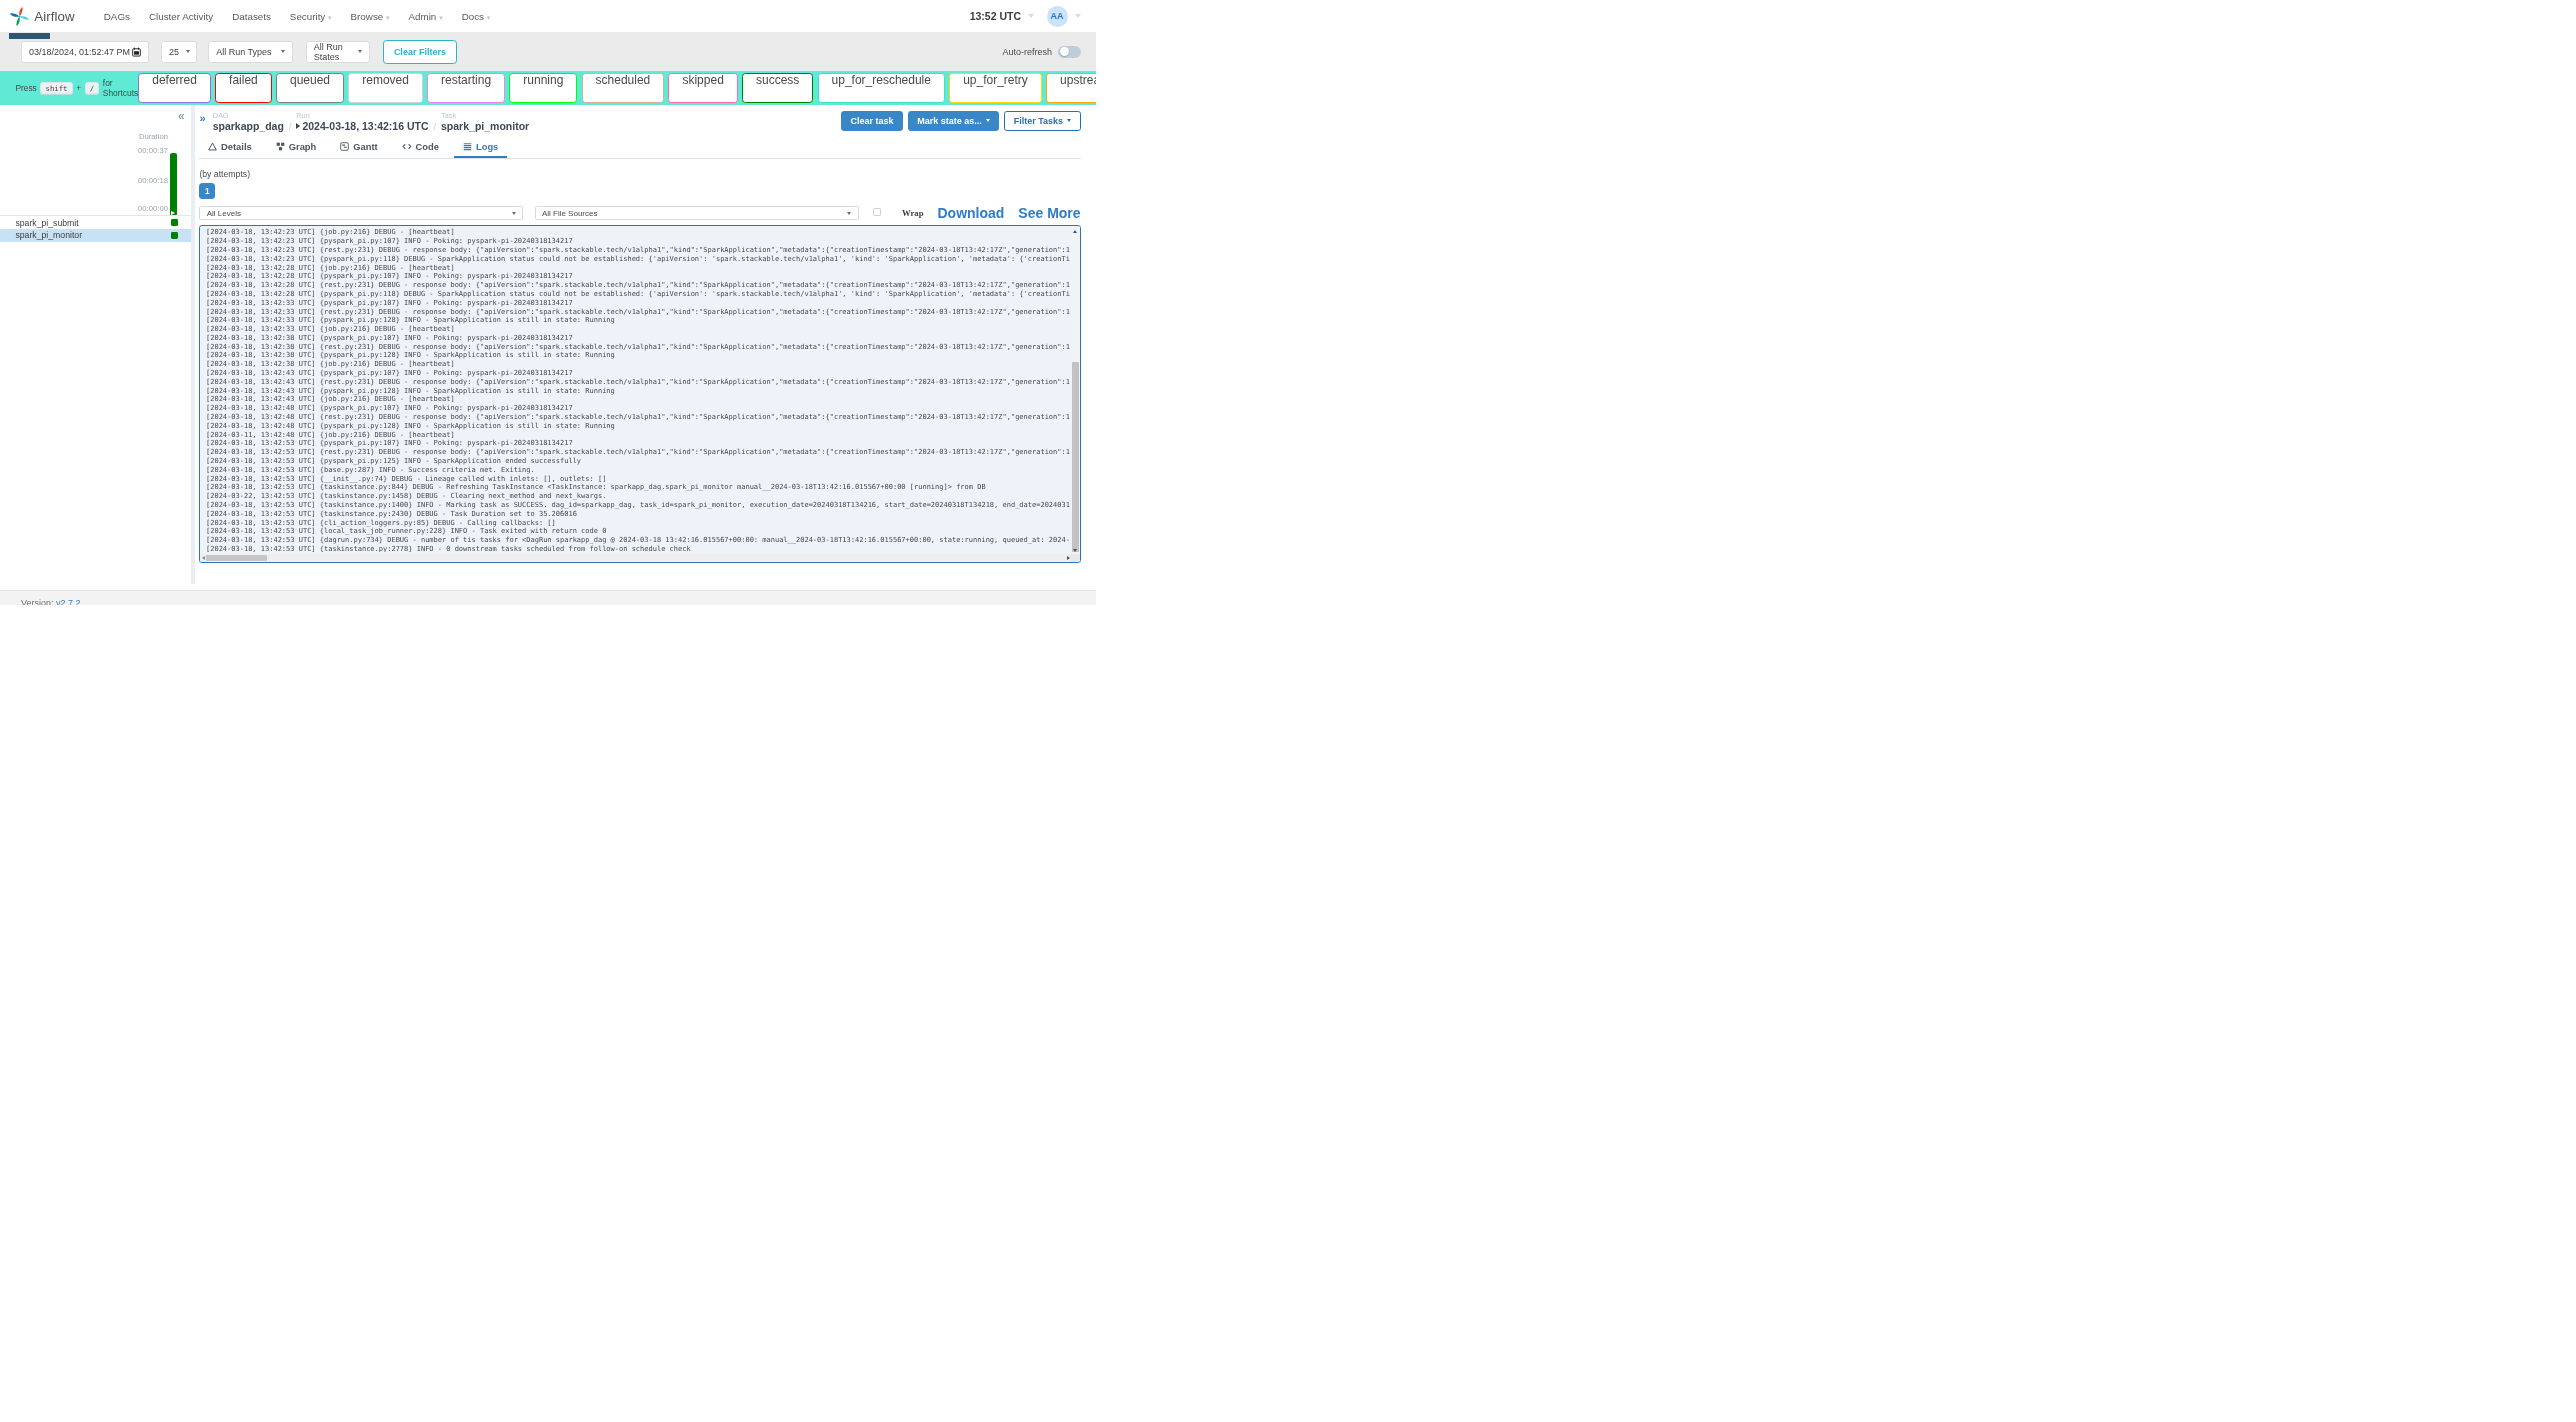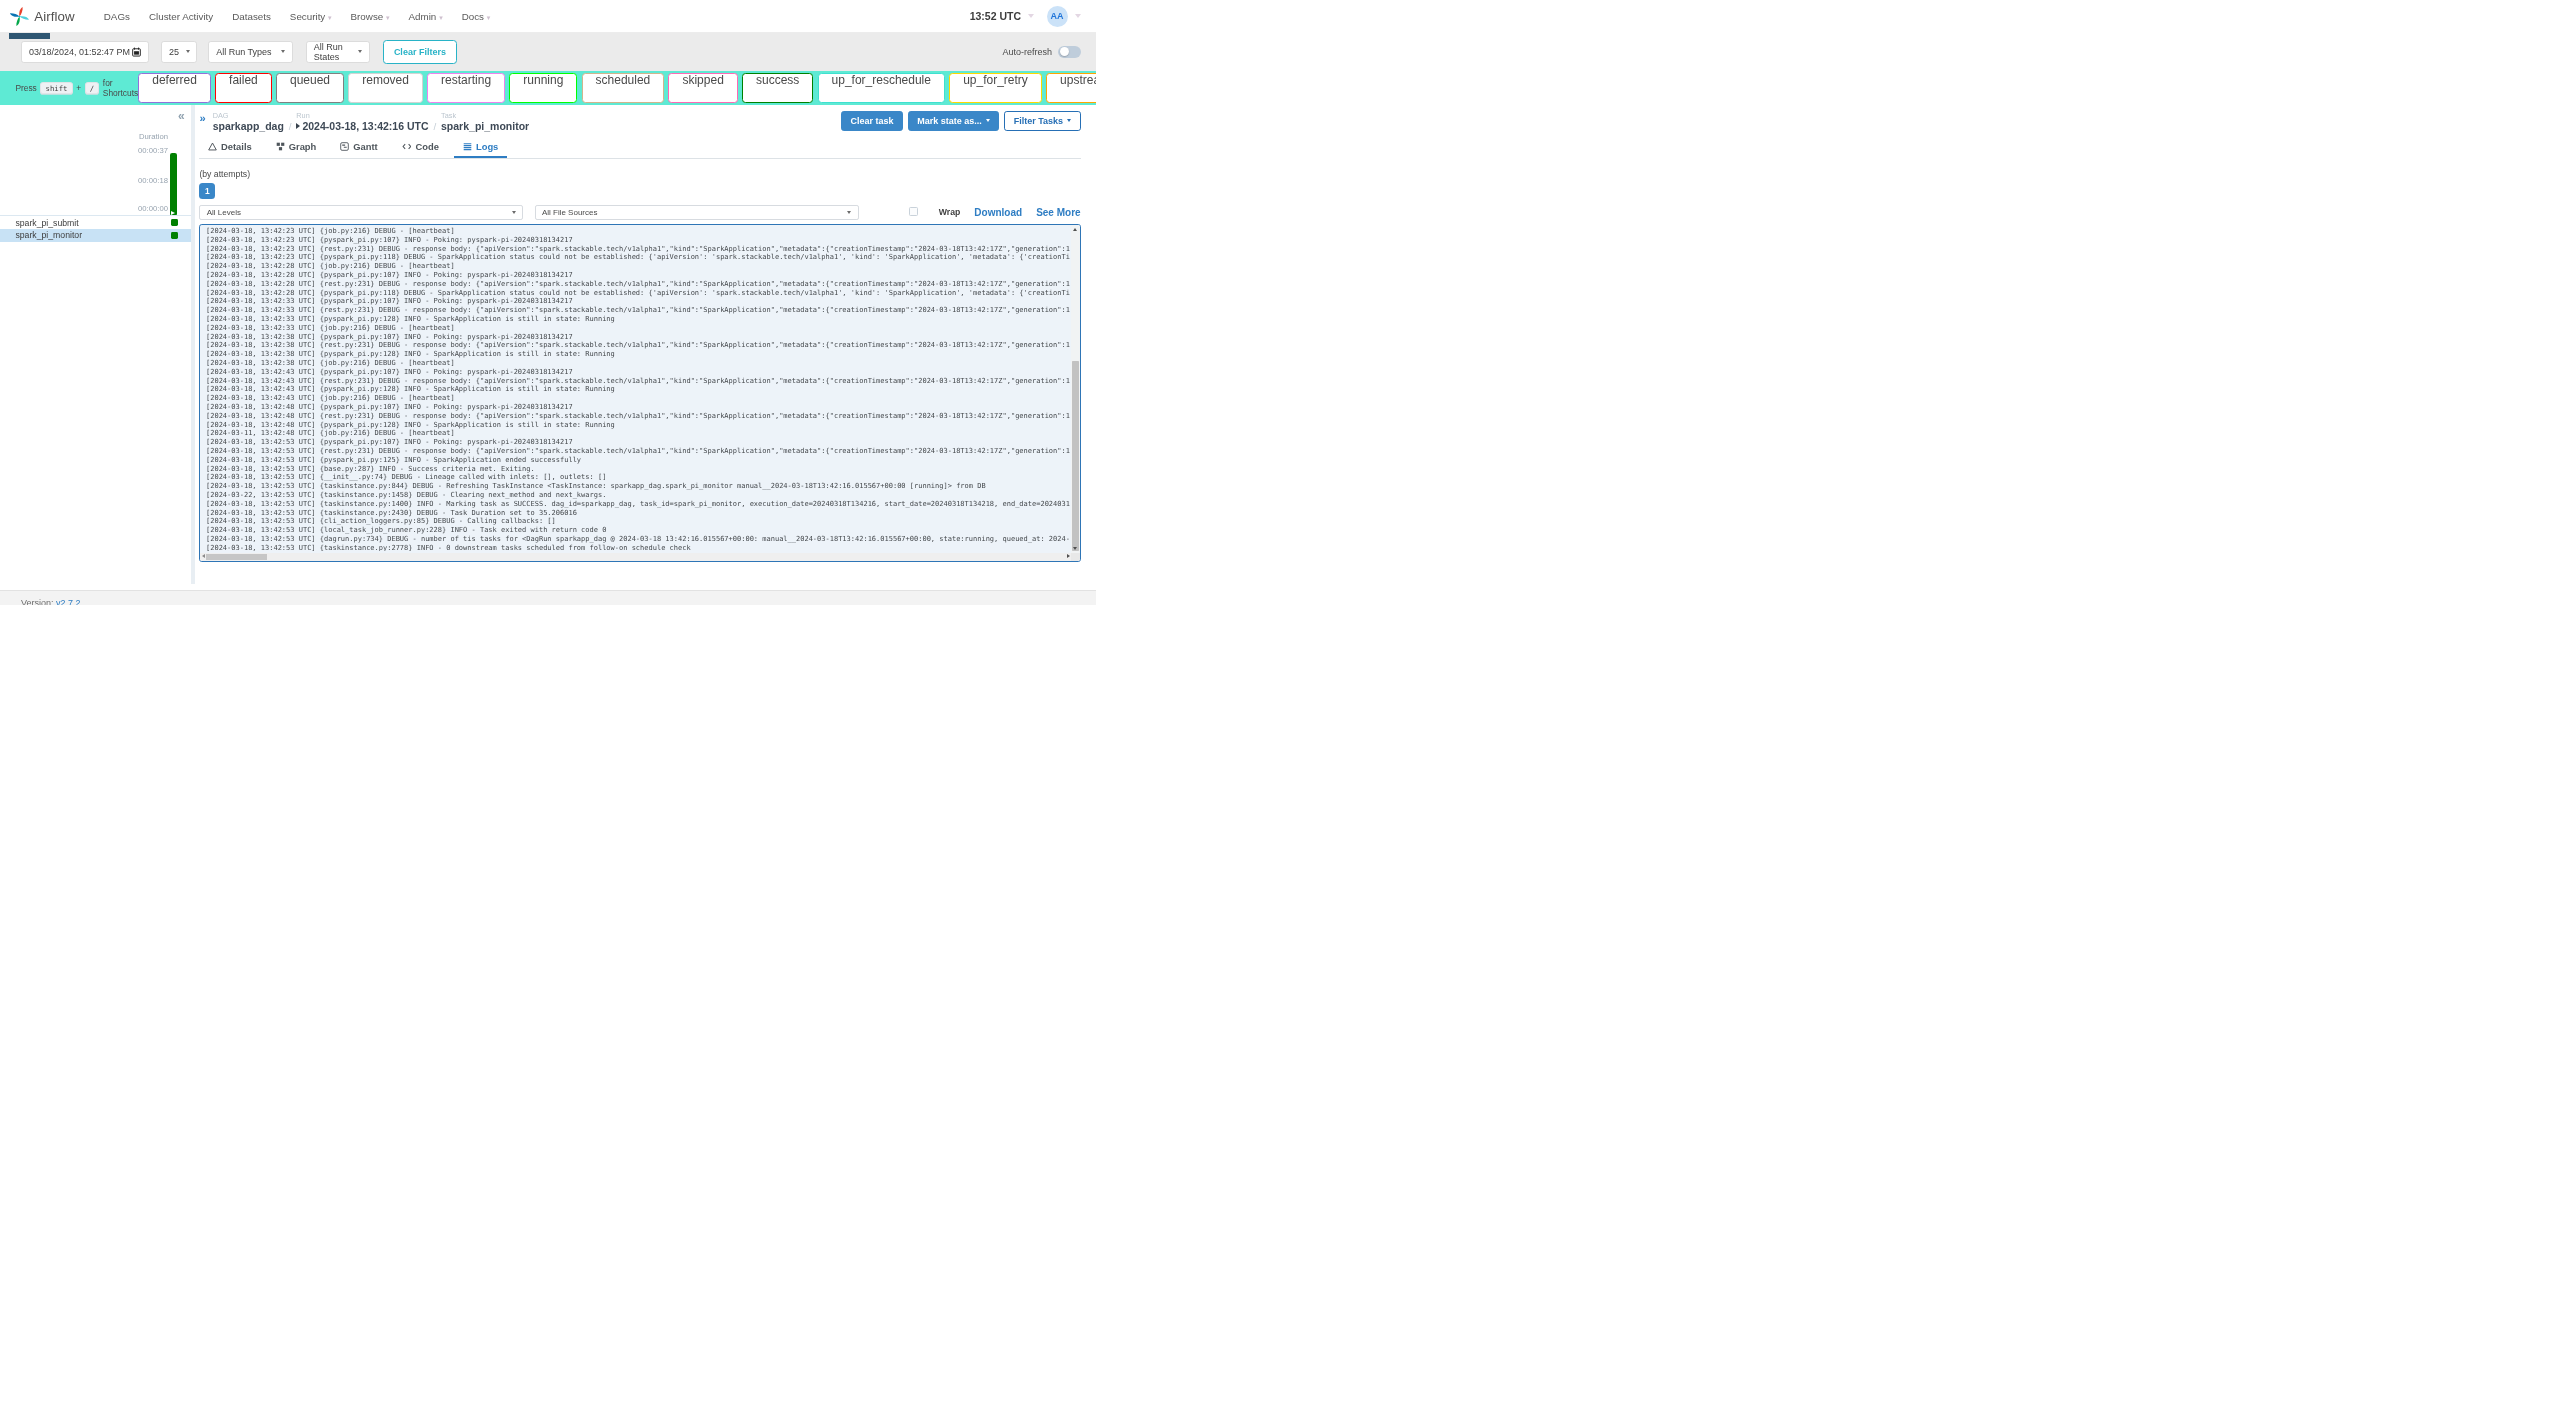--- a/index.html
+++ b/index.html
@@ -107,7 +107,7 @@
     font-size:8px; color:#4a4a4a; display:flex; align-items:center; justify-content:space-between;
     padding:0 6.3px; cursor:pointer; }
   .log-select + .log-select { margin-left:11.2px; }
-  .wrap-group { margin-left:auto; display:flex; align-items:flex-start; gap:21px; }
+  .wrap-group { margin-left:auto; display:flex; align-items:flex-start; gap:21px;font-family:Liberation Serif, serif; }
   .checkbox { width:8.4px; height:8.4px; border:0.7px solid #c9d2da; border-radius:1.4px; background:#fbfcfd; cursor:pointer; }
   .wrap-label { font-size:8.7px; font-weight:bold; color:#3f3f3f; }
   .log-link { font-size:10px; font-weight:bold; color:#2e7dc3; text-decoration:none; margin-left:14px; cursor:pointer; }

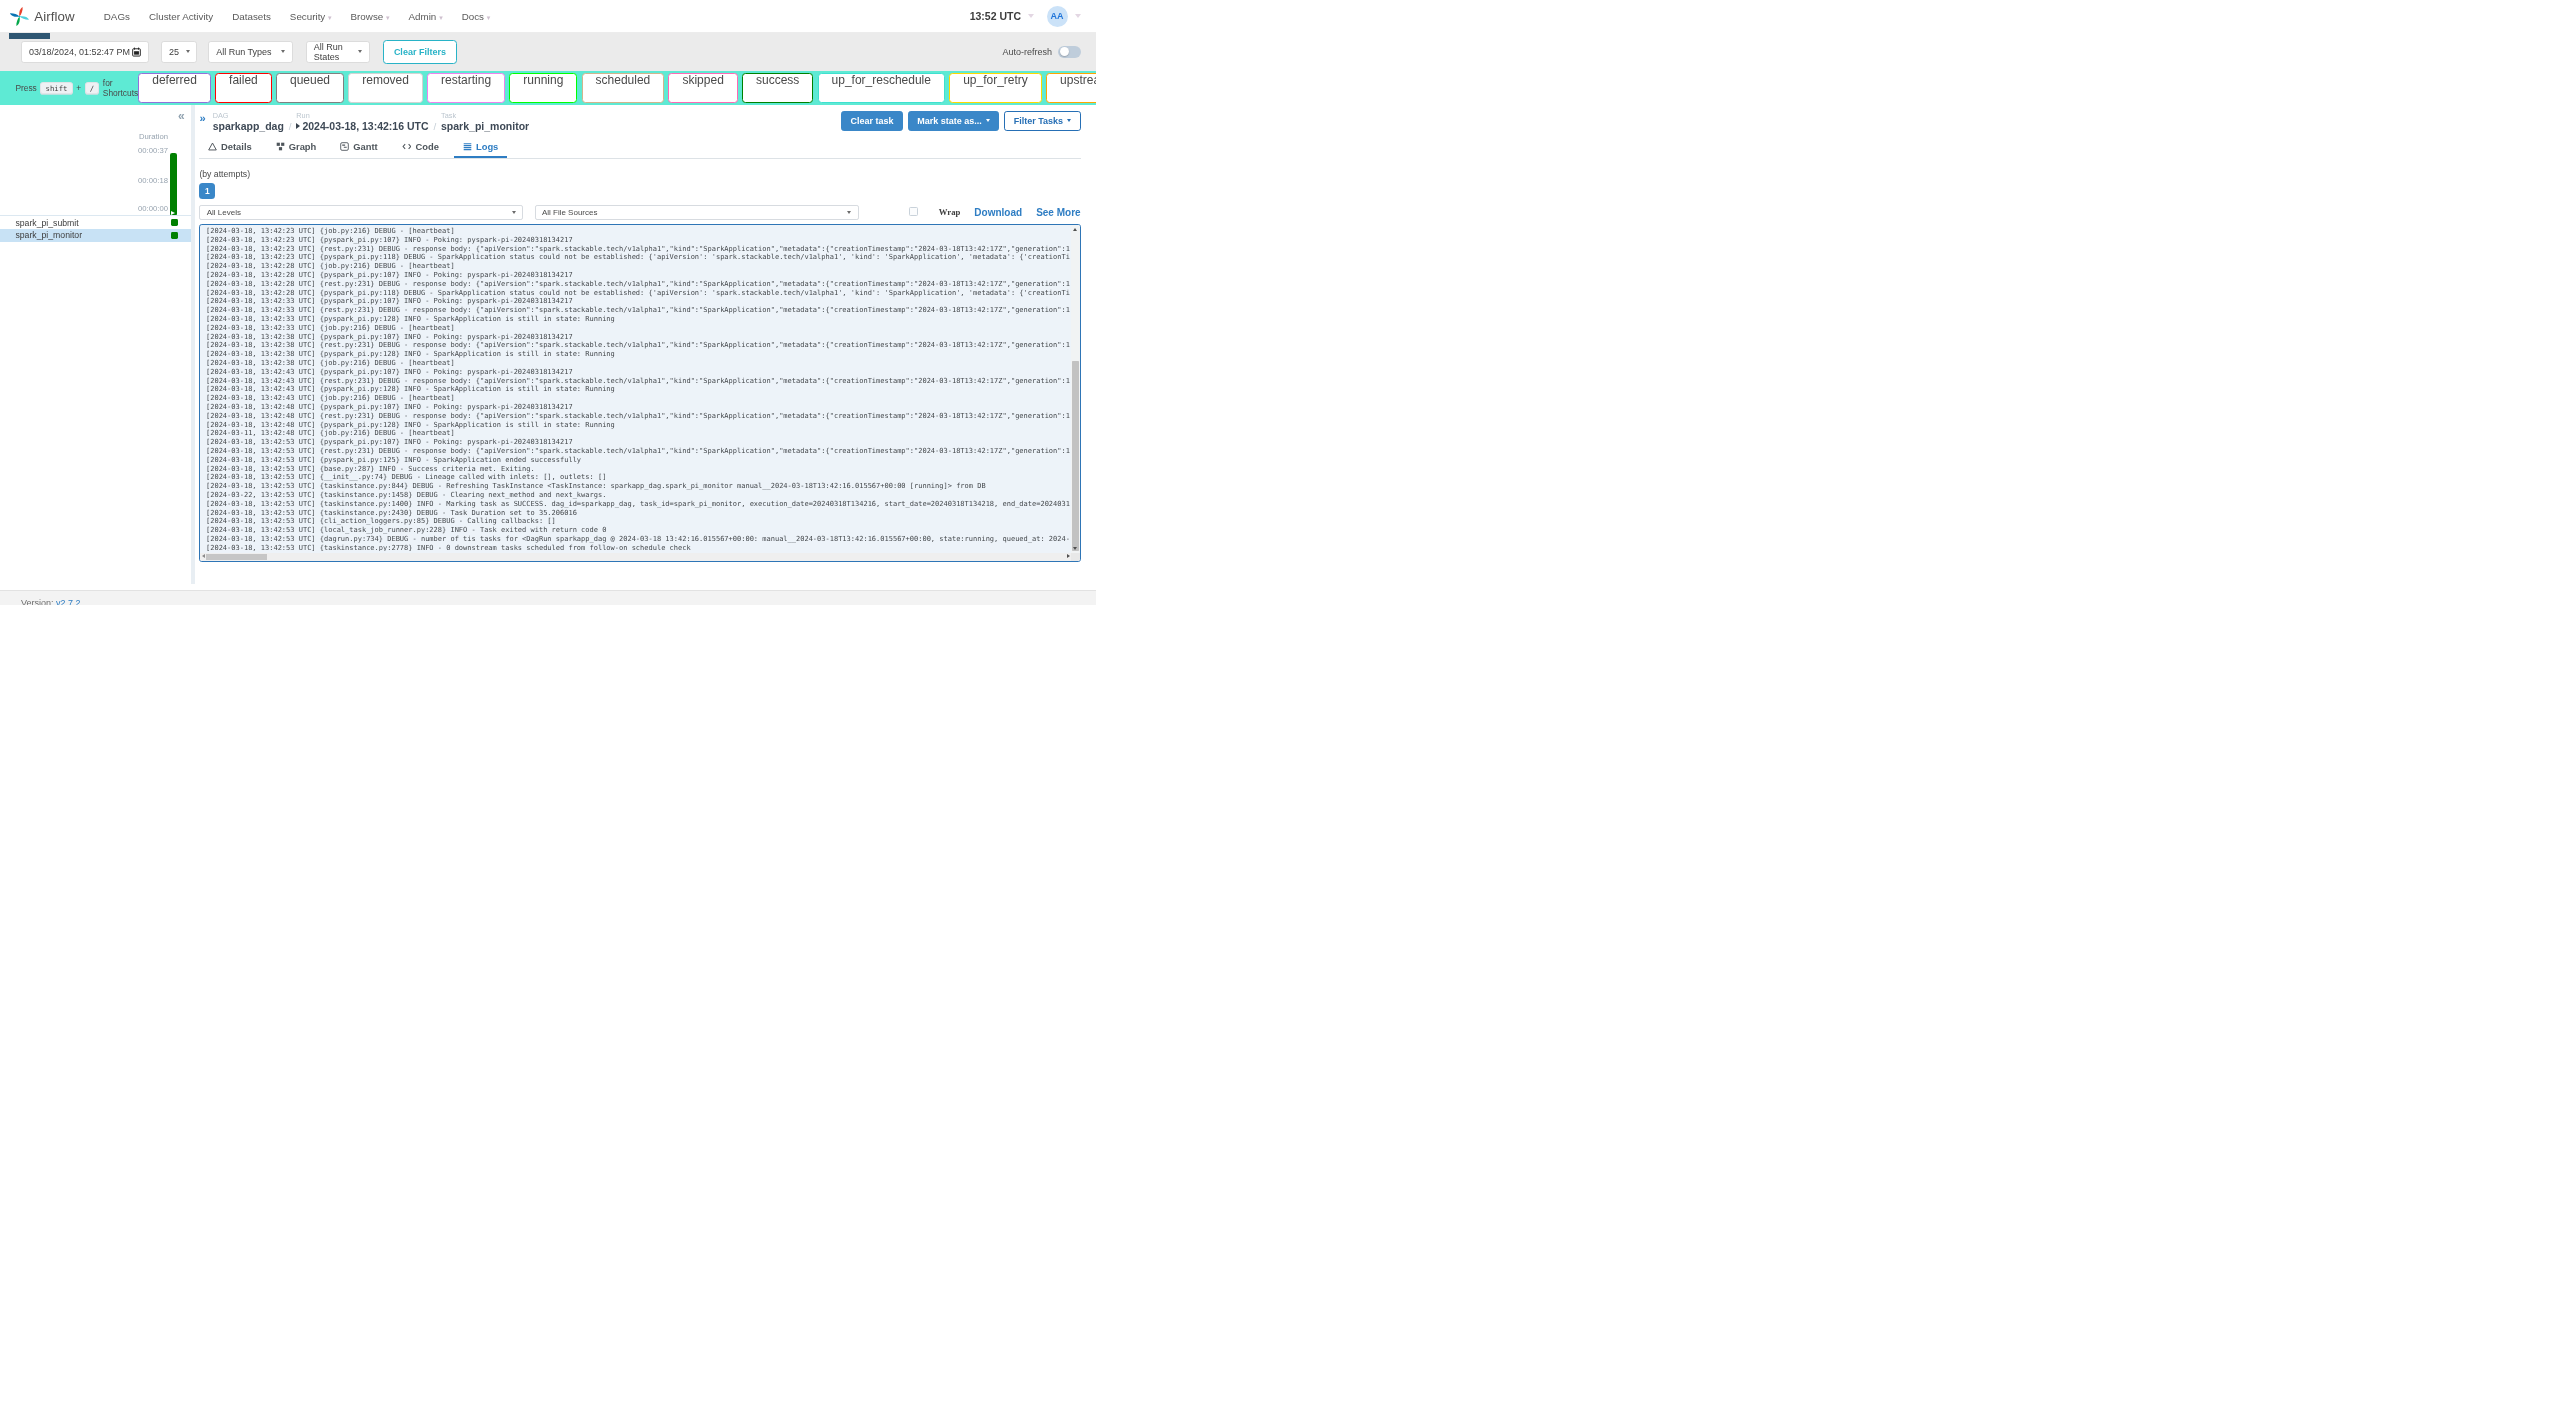--- a/index.html
+++ b/index.html
@@ -110,7 +110,7 @@
   .wrap-group { margin-left:auto; display:flex; align-items:flex-start; gap:21px;font-family:Liberation Serif, serif; }
   .checkbox { width:8.4px; height:8.4px; border:0.7px solid #c9d2da; border-radius:1.4px; background:#fbfcfd; cursor:pointer; }
   .wrap-label { font-size:8.7px; font-weight:bold; color:#3f3f3f; }
-  .log-link { font-size:10px; font-weight:bold; color:#2e7dc3; text-decoration:none; margin-left:14px; cursor:pointer; }
+  .log-link { font-size:14px; font-weight:bold; color:#2e7dc3; text-decoration:none; margin-left:14px; cursor:pointer; }
 
   .log-box { margin-top:4.2px; height:338px; border:1.4px solid #2e75b6; border-radius:2.8px; background:#edf3f9;
     position:relative; overflow:hidden; }

